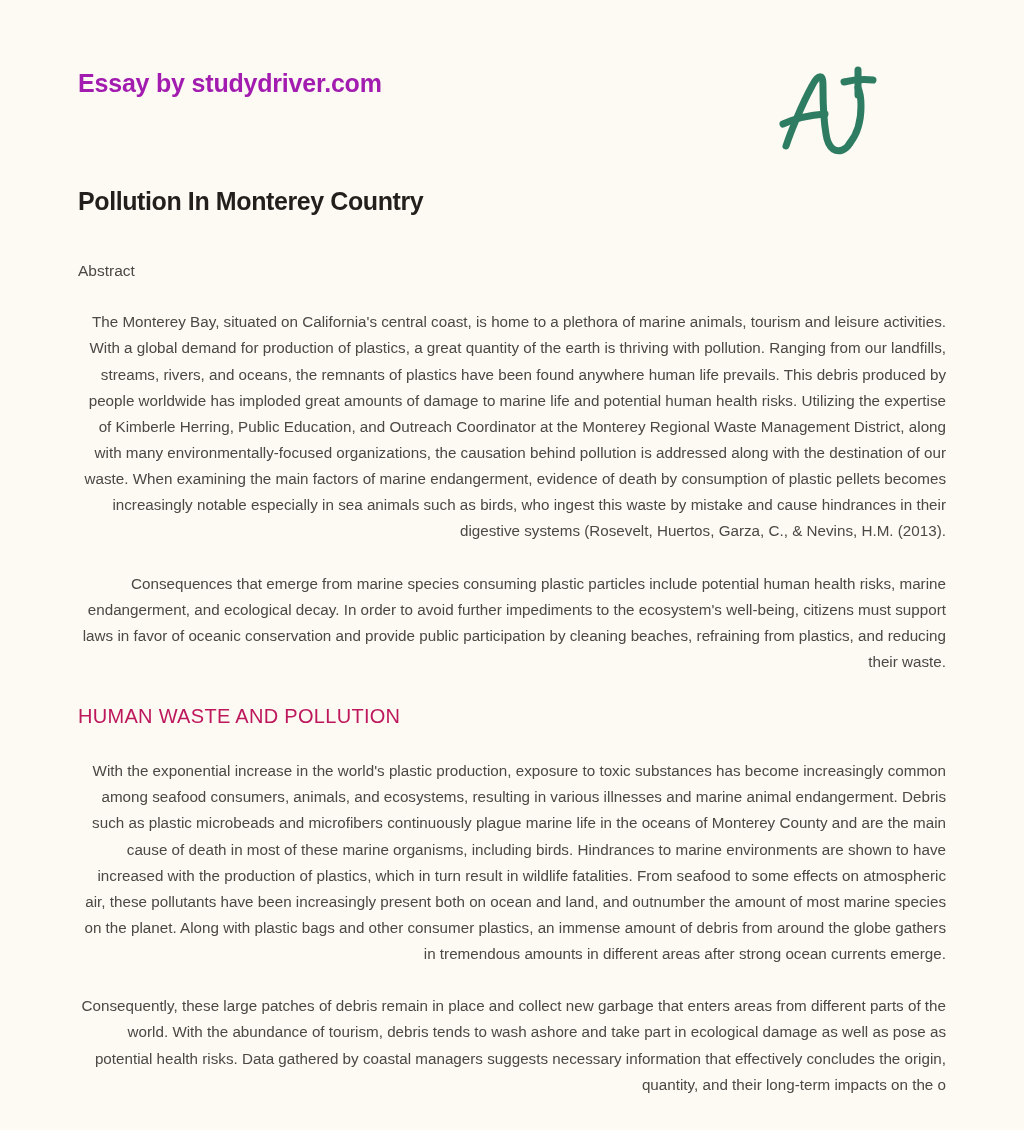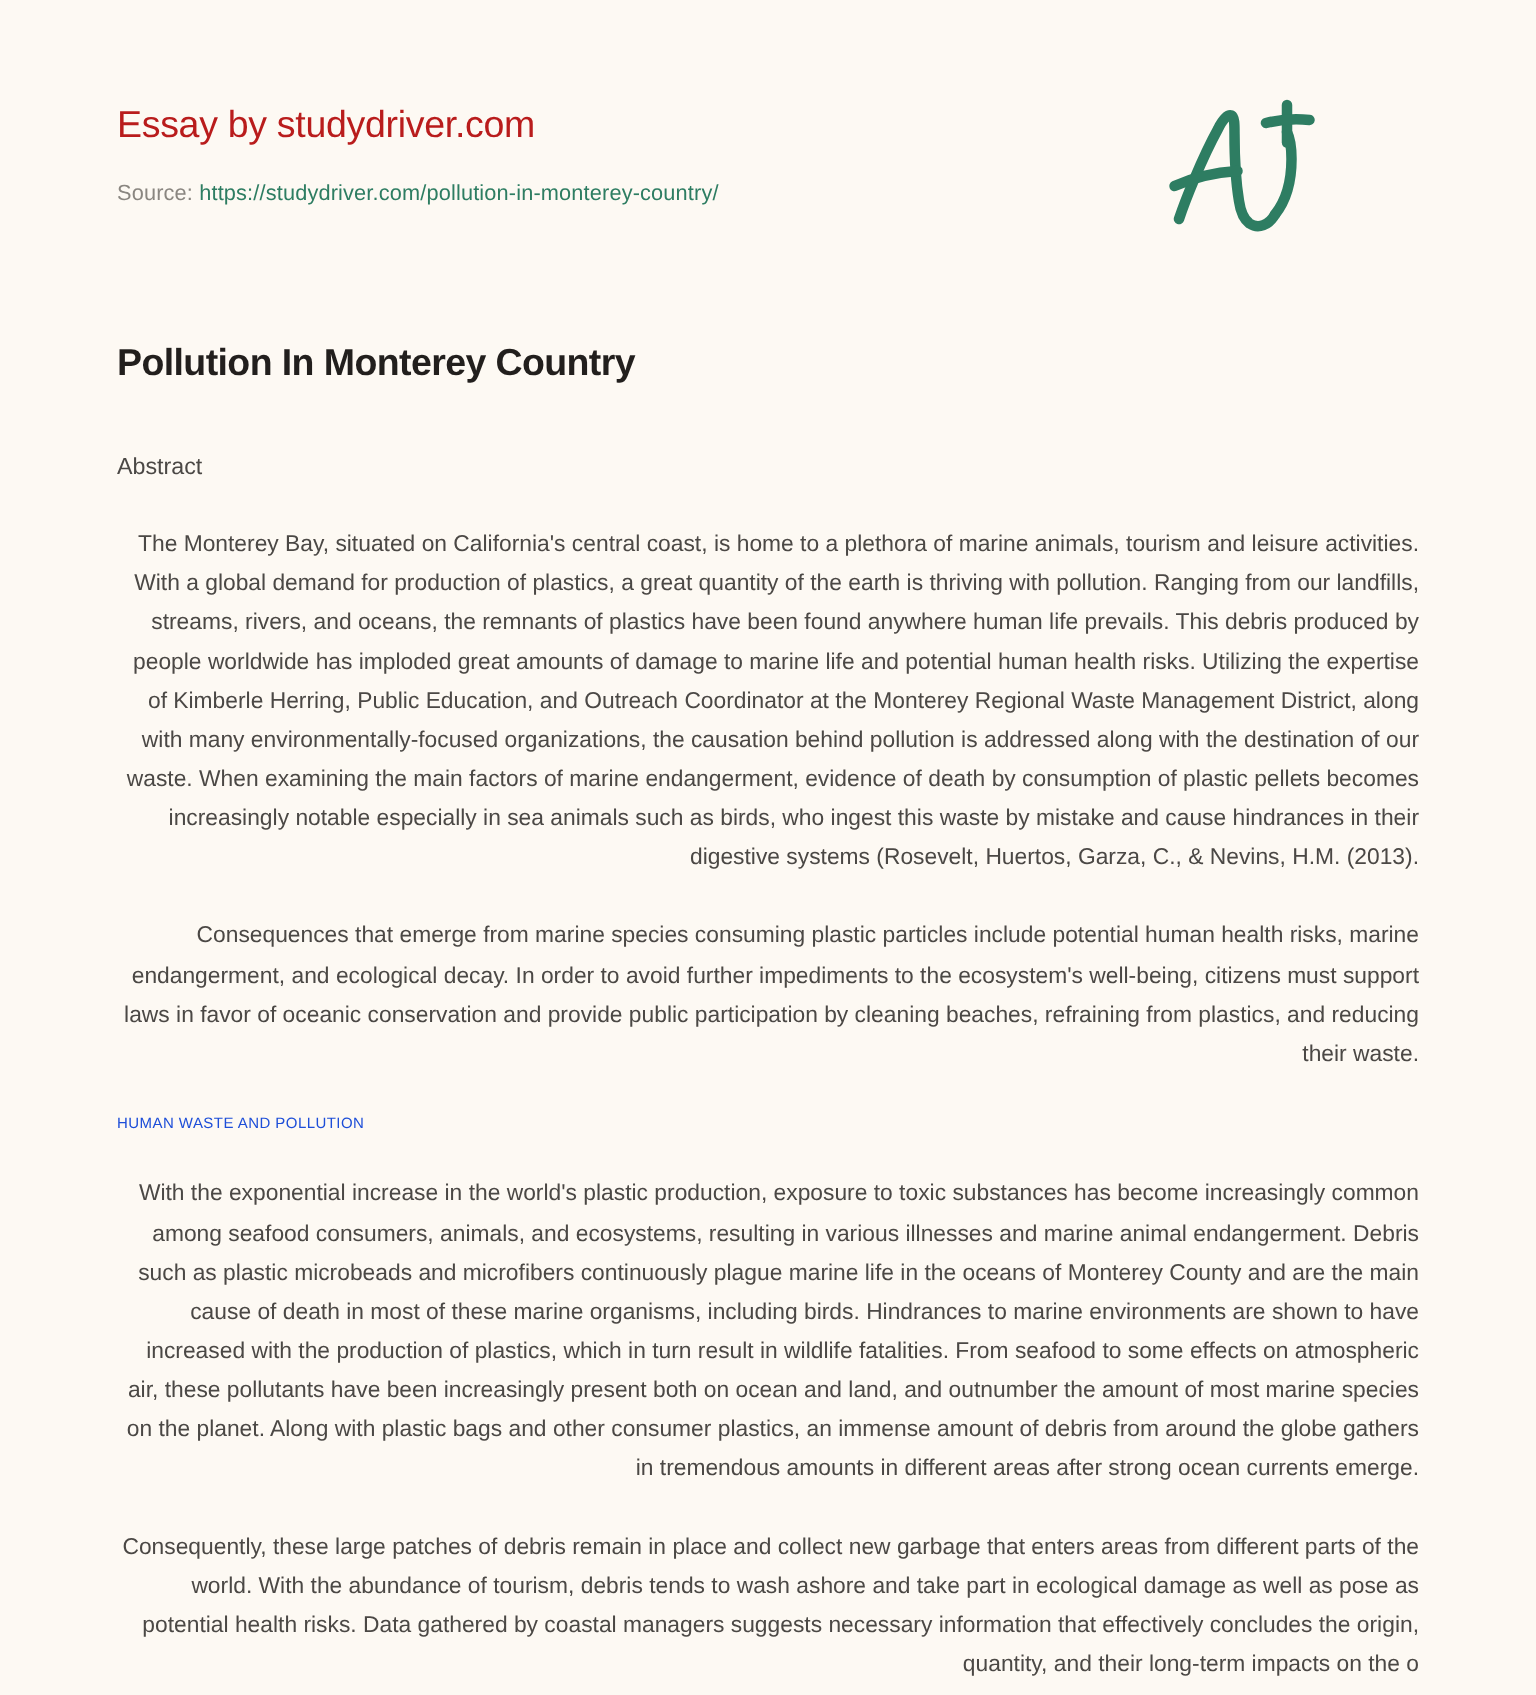--- a/index.html
+++ b/index.html
@@ -32,9 +32,9 @@
 
   .brand-line {
     font-size: 25px;
-    font-weight: normal;
+    font-weight: bold;
     letter-spacing: -0.2px;
-    color: #b91c1c;
+    color: #a21caf;
     line-height: 1.2;
     margin: 0;
   }

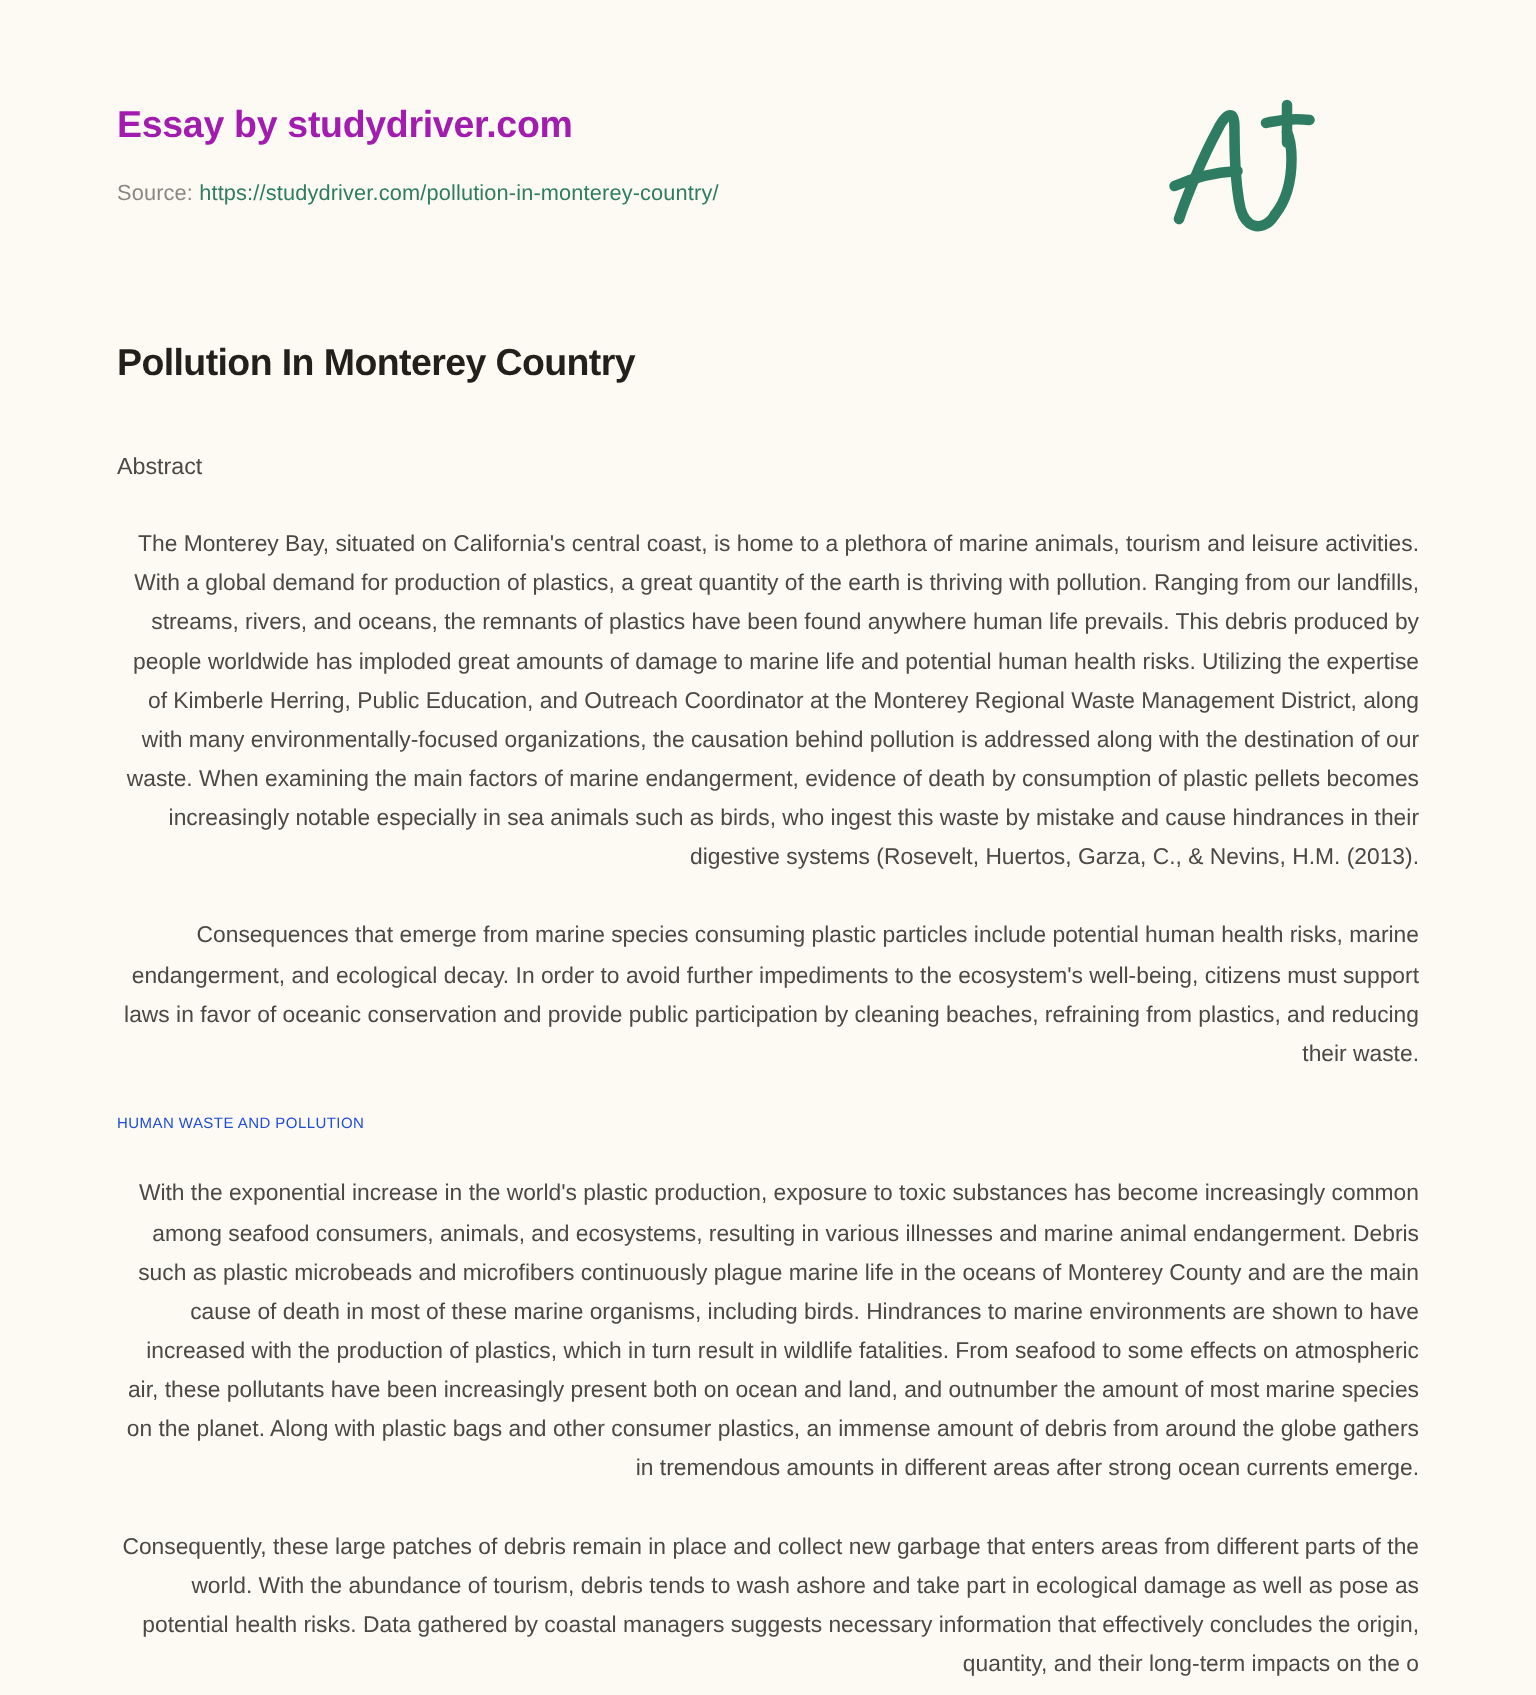--- a/index.html
+++ b/index.html
@@ -116,9 +116,6 @@
 
     <div class="brand-line">Essay by studydriver.com</div>
 
-    <div class="source-line">
-      <span>Source: </span><a class="source-link" href="#">https://studydriver.com/pollution-in-monterey-country/</a>
-    </div>
 
     <div class="logo">
       <svg viewBox="0 0 110 100" xmlns="http://www.w3.org/2000/svg" fill="none" stroke="#2e7d62" stroke-linecap="round" stroke-linejoin="round">

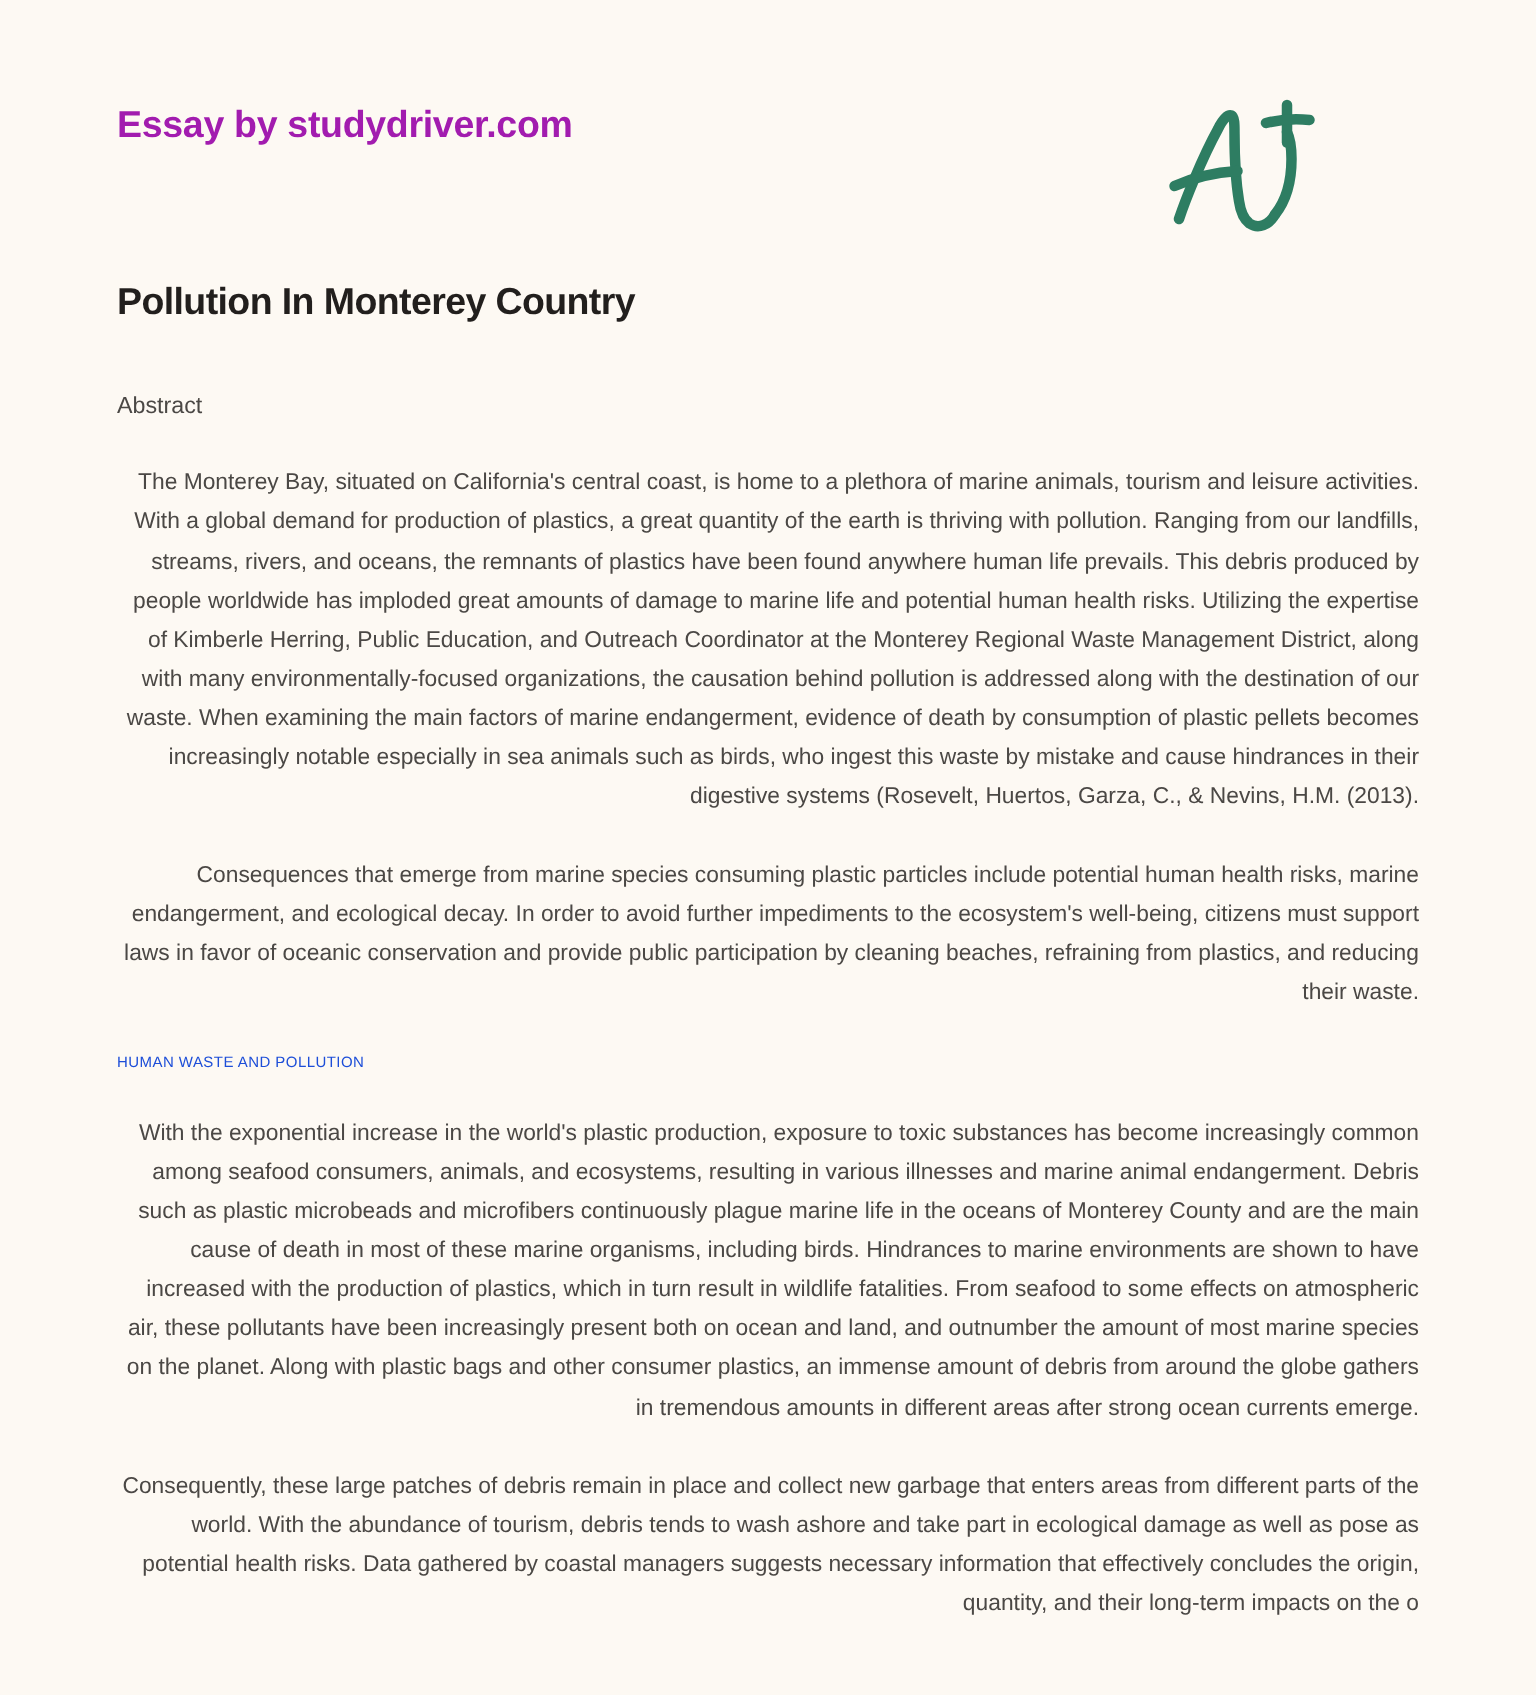--- a/index.html
+++ b/index.html
@@ -100,8 +100,8 @@
   }
 
   .heading-caps {
-    font-size: 10px;
-    color: #1d4ed8;
+    font-size: 20px;
+    color: #be185d;
     line-height: 1.55;
     margin: 26px 0 26px 0;
     letter-spacing: 0.3px;

